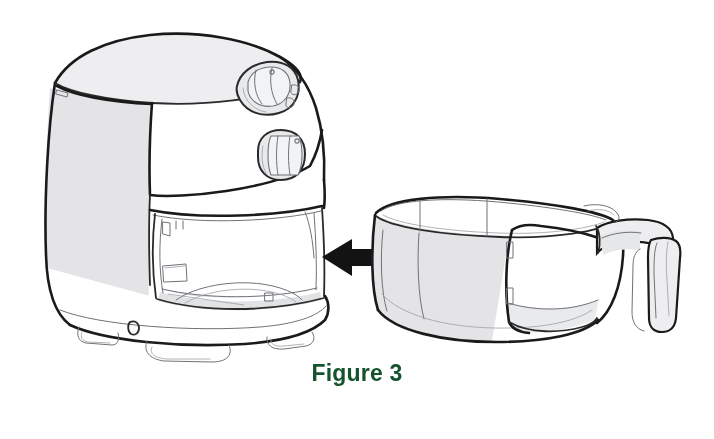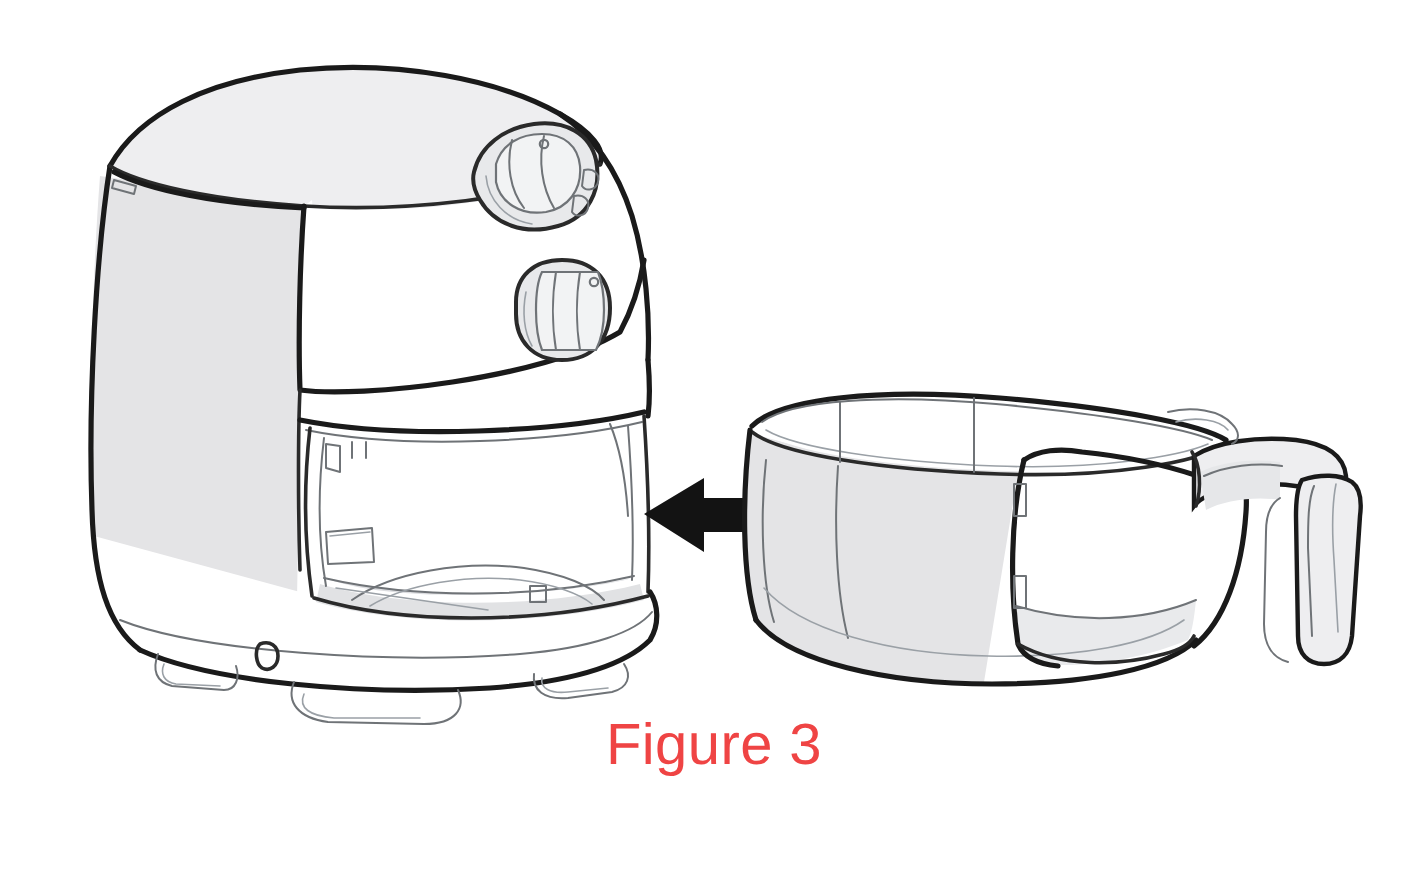--- a/index.html
+++ b/index.html
@@ -37,10 +37,10 @@
   }
   .caption-text {
     font-family: "Liberation Sans", sans-serif;
-    font-size: 29px;
-    font-weight: 400;
+    font-size: 23px;
+    font-weight: 700;
     letter-spacing: 0.2px;
-    color: #ef4444;
+    color: #14532d;
     line-height: 30px;
     white-space: pre;
   }

